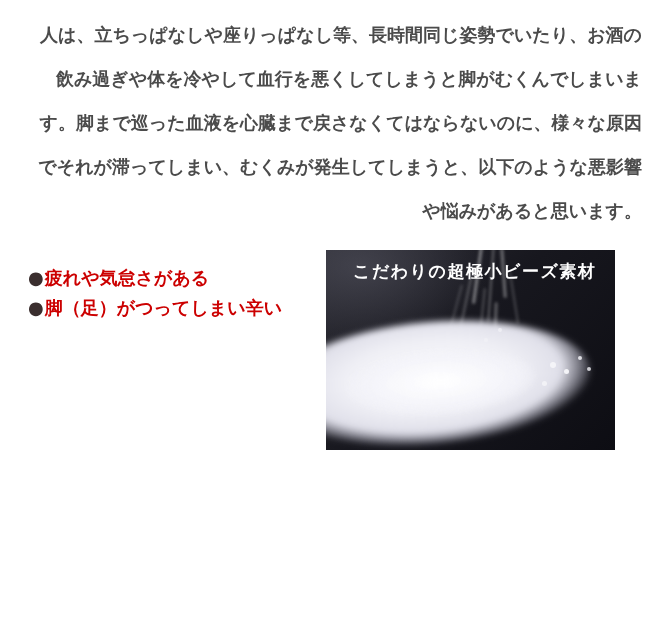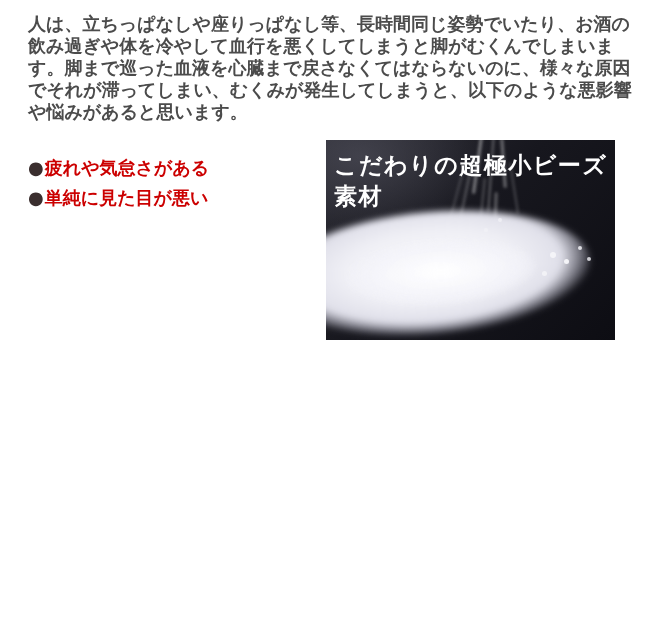--- a/index.html
+++ b/index.html
@@ -18,11 +18,11 @@
   }
   .body-text {
     font-size: 18px;
-    line-height: 22px;
+    line-height: 44px;
     font-weight: 700;
     color: #4b4b4b;
     letter-spacing: 0px;
-    text-align: left;
+    text-align: right;
   }
   .intro { width: 614px; }
 

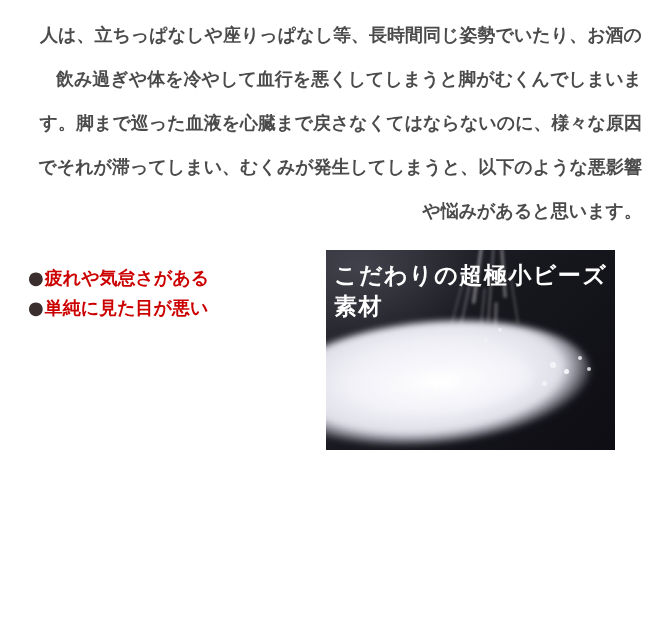--- a/index.html
+++ b/index.html
@@ -65,8 +65,8 @@
   .beads-caption {
     position: absolute;
     top: 10px;
-    left: 8px;
-    font-size: 23px;
+    left: 27px;
+    font-size: 17px;
     font-weight: 700;
     color: #ffffff;
     letter-spacing: 1.5px;

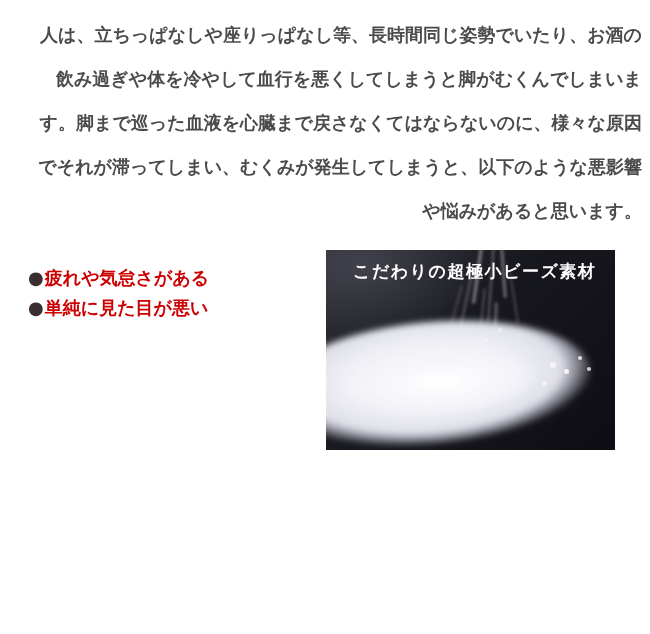--- a/index.html
+++ b/index.html
@@ -137,6 +137,7 @@
 
     <ul class="symptom-list">
       <li class="symptom-item"><span class="bullet">●</span><span>疲れや気怠さがある</span></li>
+      <li class="symptom-item"><span class="bullet">●</span><span>脚（足）がつってしまい辛い</span></li>
       <li class="symptom-item"><span class="bullet">●</span><span>単純に見た目が悪い</span></li>
     </ul>
 

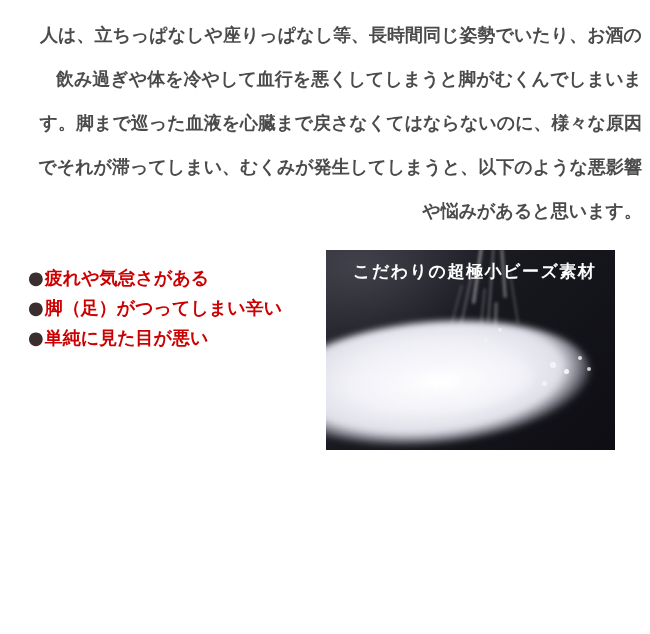--- a/index.html
+++ b/index.html
@@ -138,7 +138,6 @@
     <ul class="symptom-list">
       <li class="symptom-item"><span class="bullet">●</span><span>疲れや気怠さがある</span></li>
       <li class="symptom-item"><span class="bullet">●</span><span>脚（足）がつってしまい辛い</span></li>
-      <li class="symptom-item"><span class="bullet">●</span><span>単純に見た目が悪い</span></li>
     </ul>
 
     <div class="beads-img">

